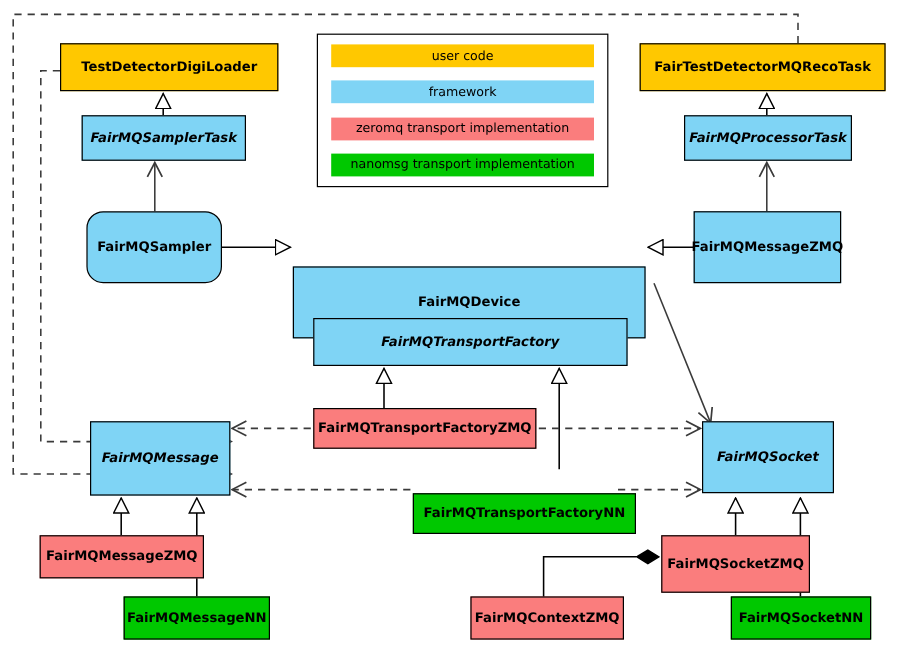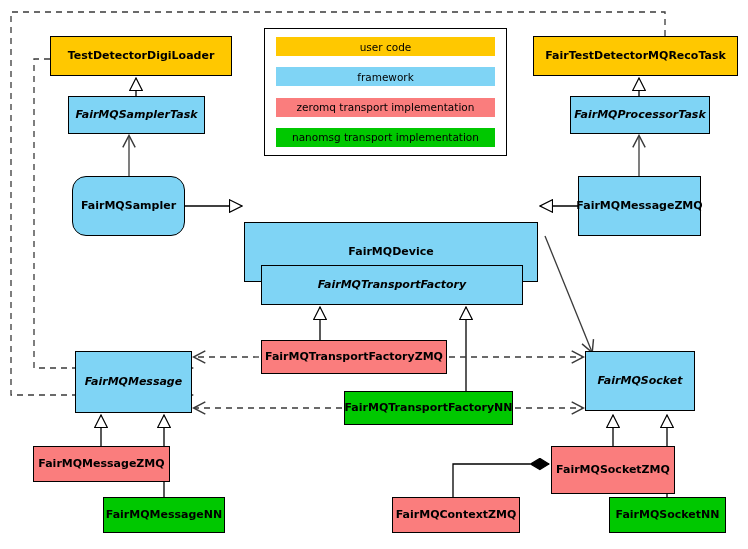--- a/index.html
+++ b/index.html
@@ -156,7 +156,7 @@
   <div class="node c-framework" style="left:578px;top:176px;width:123px;height:60px;">FairMQMessageZMQ</div>
   <div class="node c-framework abstract" style="left:261px;top:265px;width:262px;height:40px;">FairMQTransportFactory</div>
   <div class="node c-zeromq" style="left:261px;top:340px;width:186px;height:34px;">FairMQTransportFactoryZMQ</div>
-  <div class="node c-nanomsg" style="left:344px;top:391px;width:169px;height:34px;">FairMQTransportFactoryNN</div>
+  <div class="node c-nanomsg" style="left:344px;top:411px;width:186px;height:34px;">FairMQTransportFactoryNN</div>
   <div class="node c-framework abstract" style="left:75px;top:351px;width:117px;height:62px;">FairMQMessage</div>
   <div class="node c-framework abstract" style="left:585px;top:351px;width:110px;height:60px;">FairMQSocket</div>
   <div class="node c-zeromq" style="left:33px;top:446px;width:137px;height:36px;">FairMQMessageZMQ</div>

